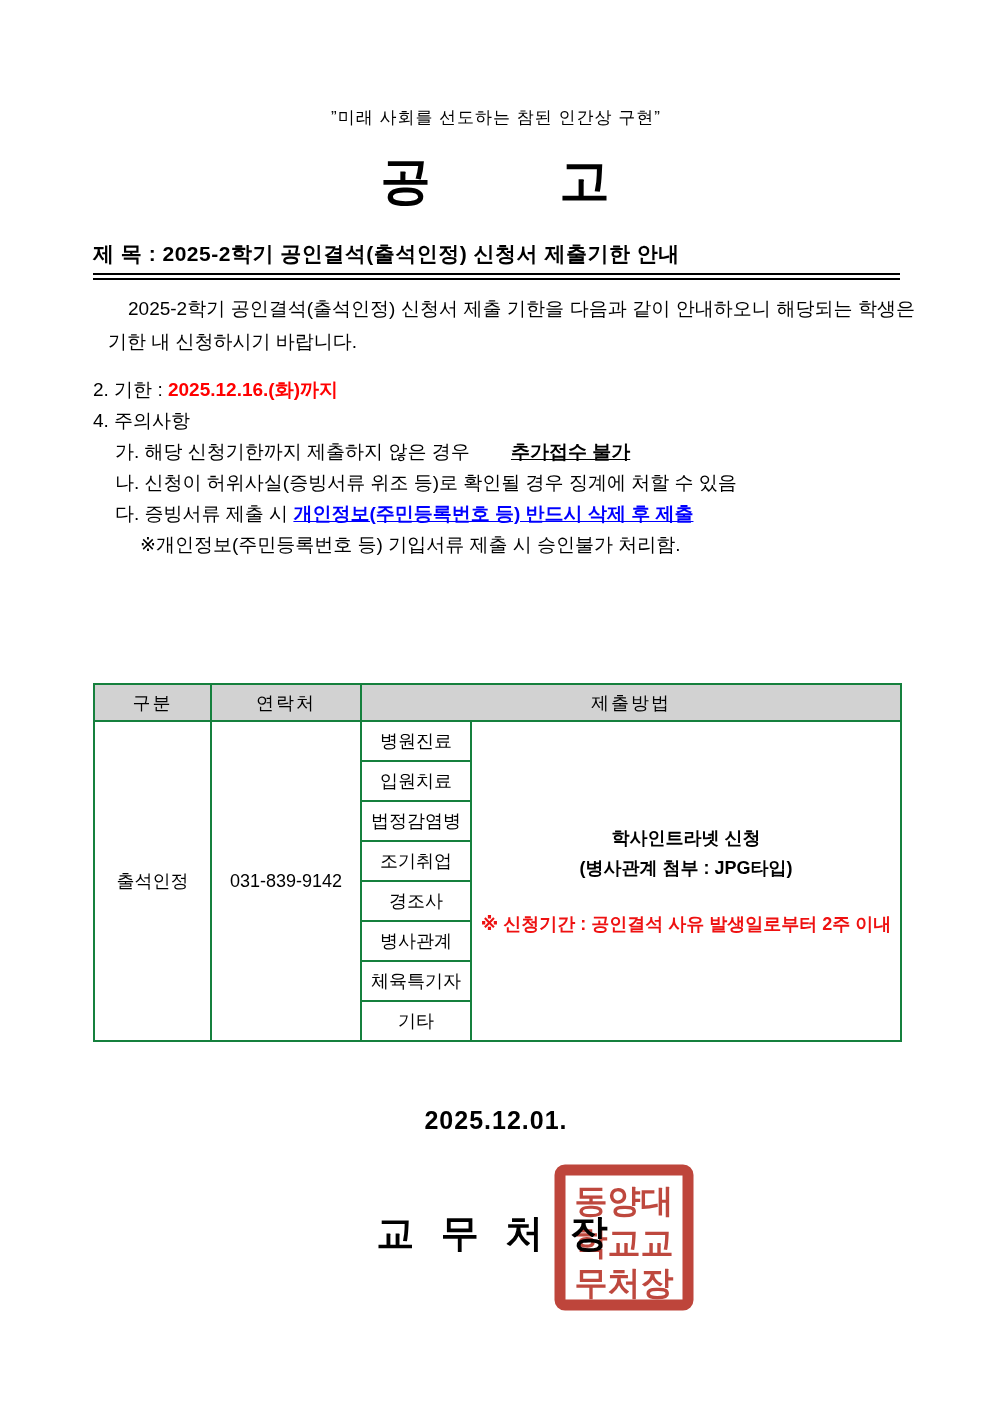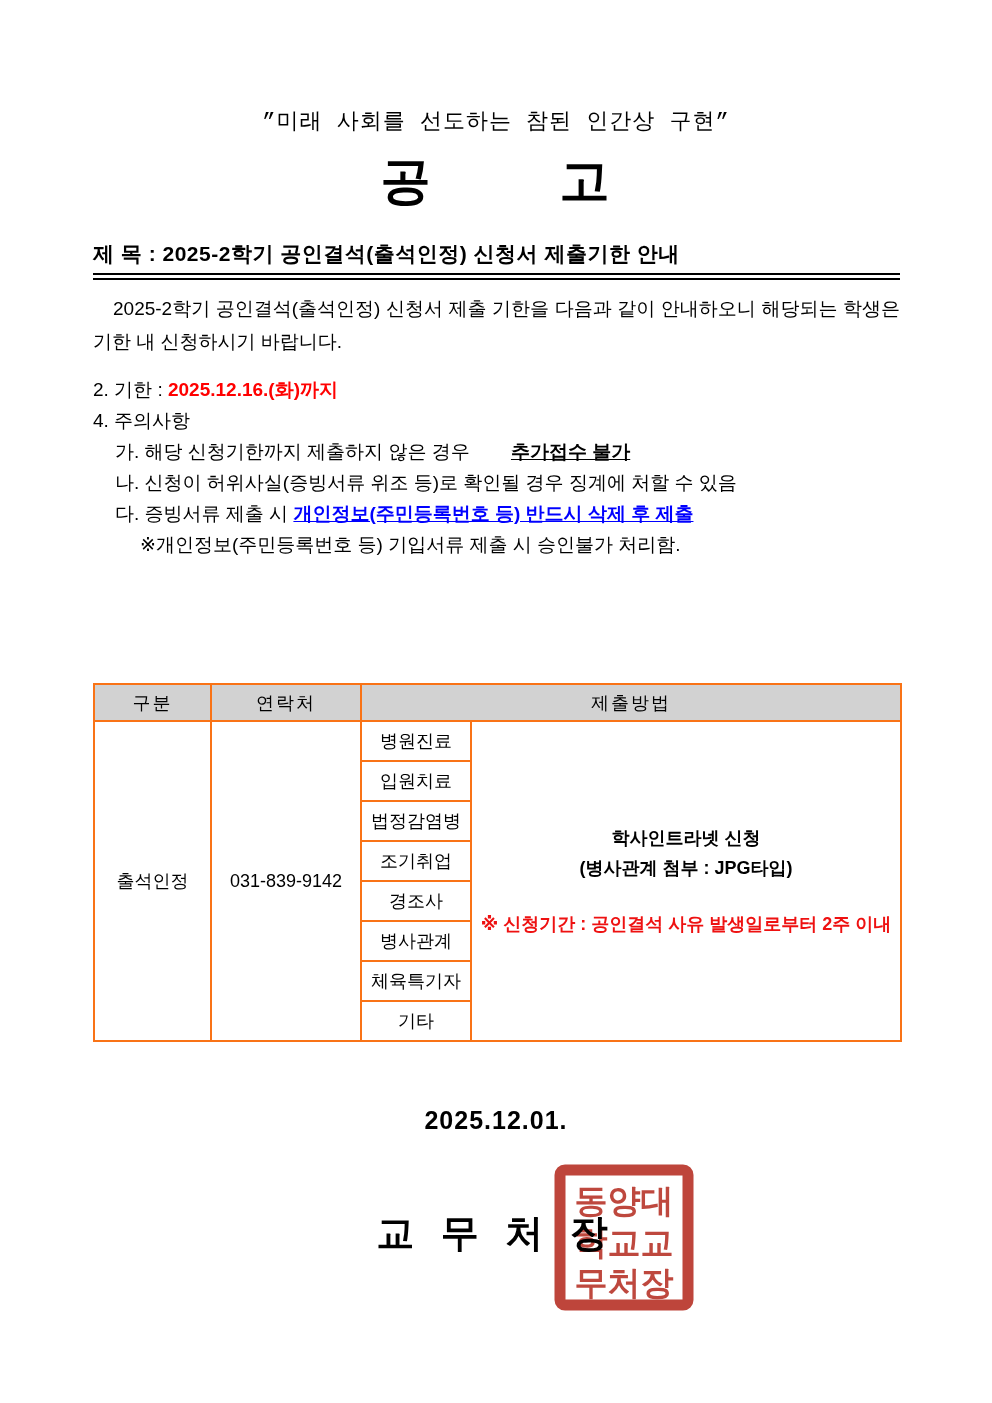--- a/index.html
+++ b/index.html
@@ -14,7 +14,7 @@
   }
   .slogan {
     position:absolute; top:106px; left:0; width:100%;
-    text-align:center; font-size:22px; letter-spacing:1px;font-family:Liberation Mono, monospace;
+    text-align:center; font-size:17px; letter-spacing:1px;
   }
   .main-title {
     position:absolute; top:148px; left:0; width:100%;

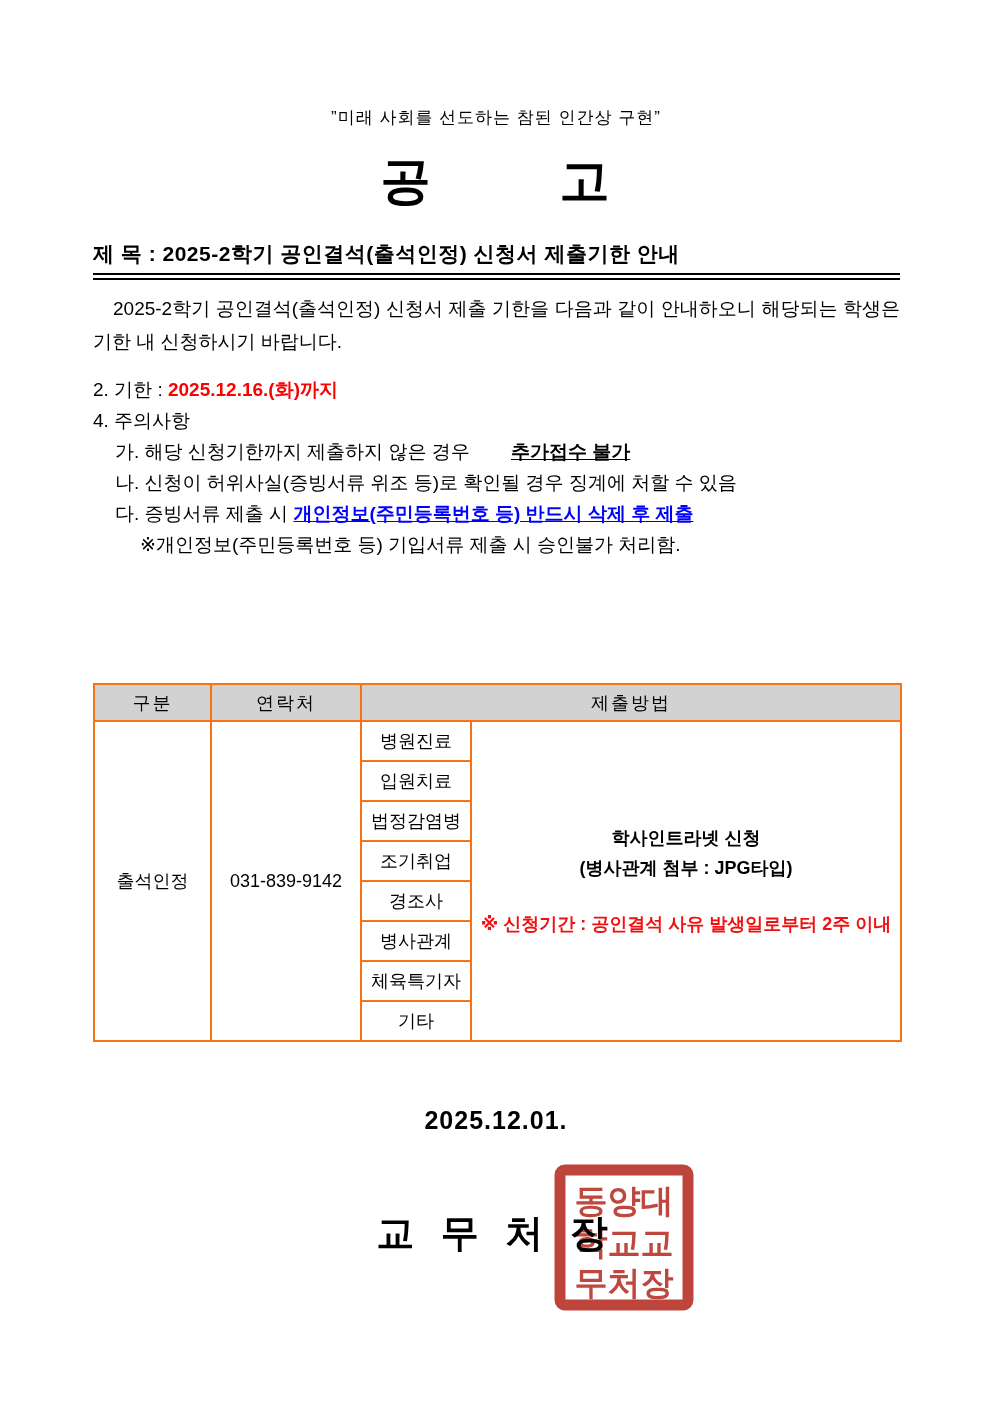--- a/index.html
+++ b/index.html
@@ -25,7 +25,7 @@
   .subject { font-size:21px; font-weight:700; letter-spacing:0.5px; white-space:pre-wrap; }
   .double-rule { margin-top:5px; height:7px; border-top:2px solid #000; border-bottom:2px solid #000; }
   .intro {
-    position:absolute; top:292px; left:93px; width:807px;
+    position:absolute; top:292px; left:108px; width:807px;
     font-size:19px; line-height:33px; text-align:justify; text-indent:20px;
     word-break:break-all;
   }

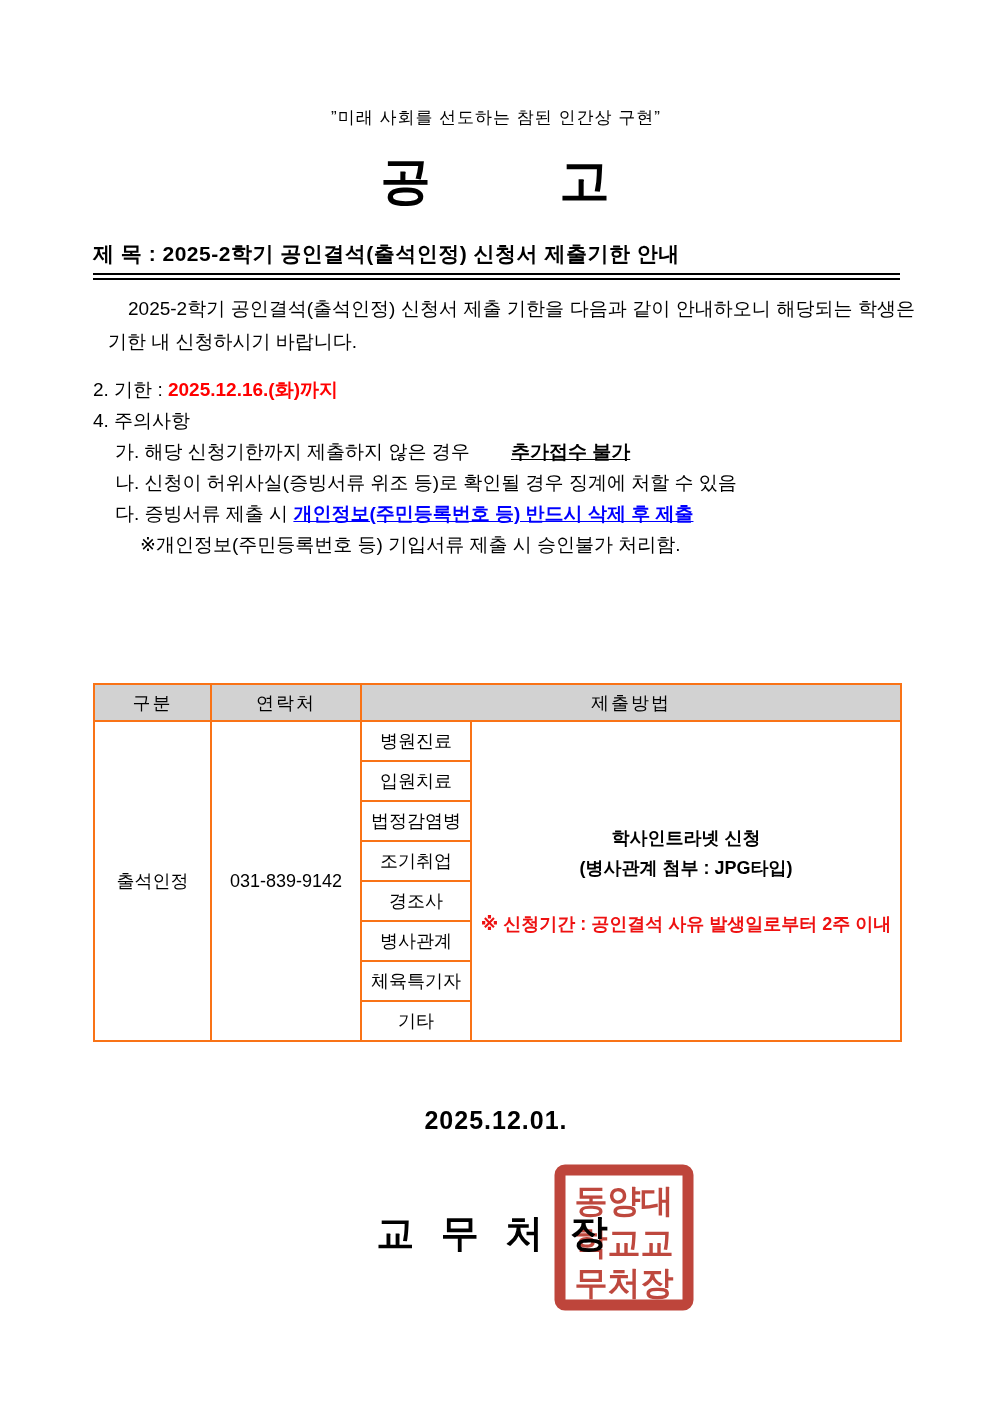--- a/index.html
+++ b/index.html
@@ -45,7 +45,7 @@
     font-size:18px;
   }
   table.info th, table.info td {
-    border:2px solid #f97316; text-align:center; vertical-align:middle; padding:0;
+    border:2px solid #15803d; text-align:center; vertical-align:middle; padding:0;
   }
   table.info th { background:#d2d2d2; font-weight:400; height:37px; letter-spacing:2px; }
   table.info td.reason { height:40px; }

